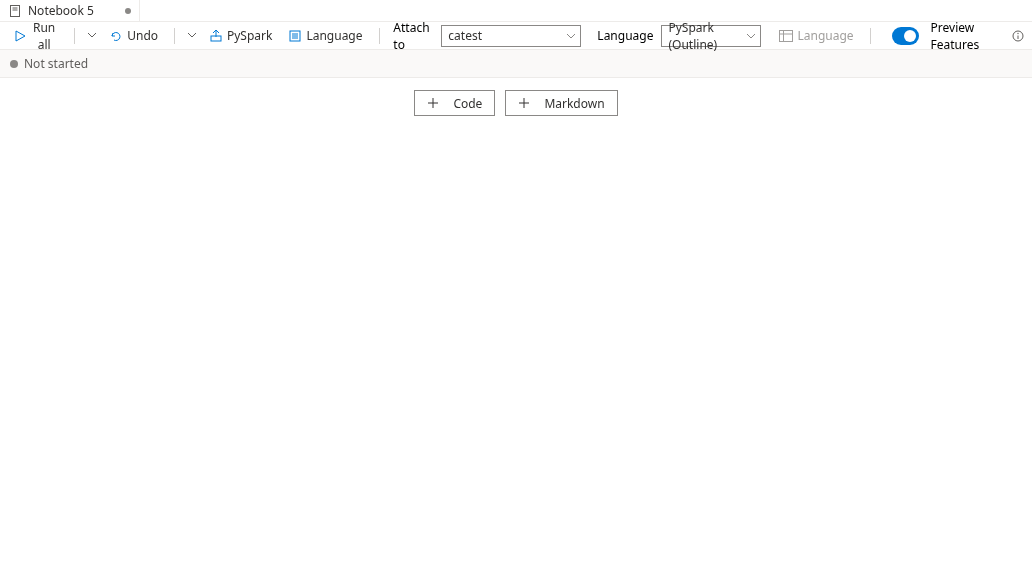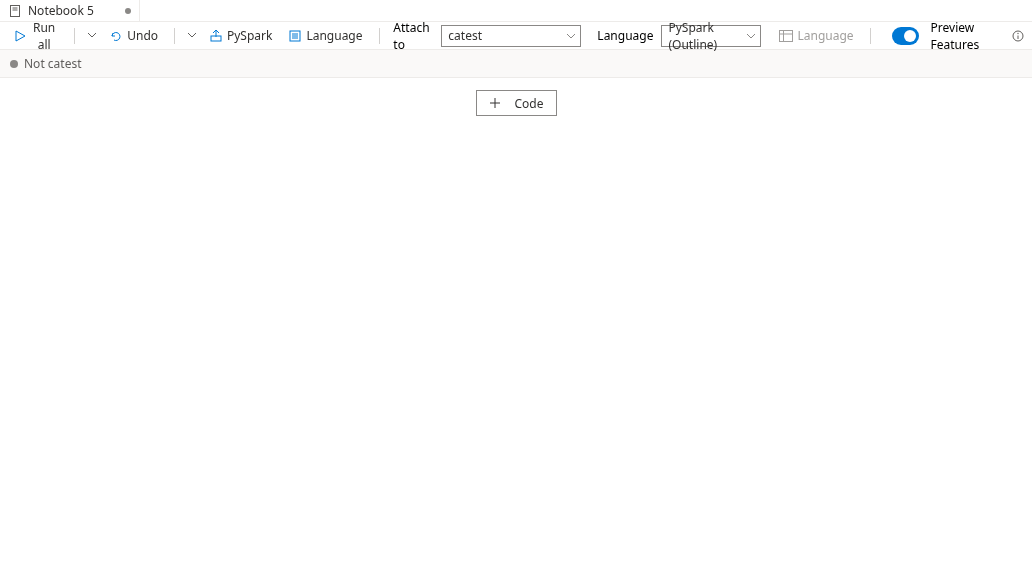--- a/index.html
+++ b/index.html
@@ -310,7 +310,7 @@
 
 <div class="status-bar">
   <span class="status-dot"></span>
-  <span class="status-text">Not catest</span>
+  <span class="status-text">Not started</span>
 </div>
 
 <div class="content-area">

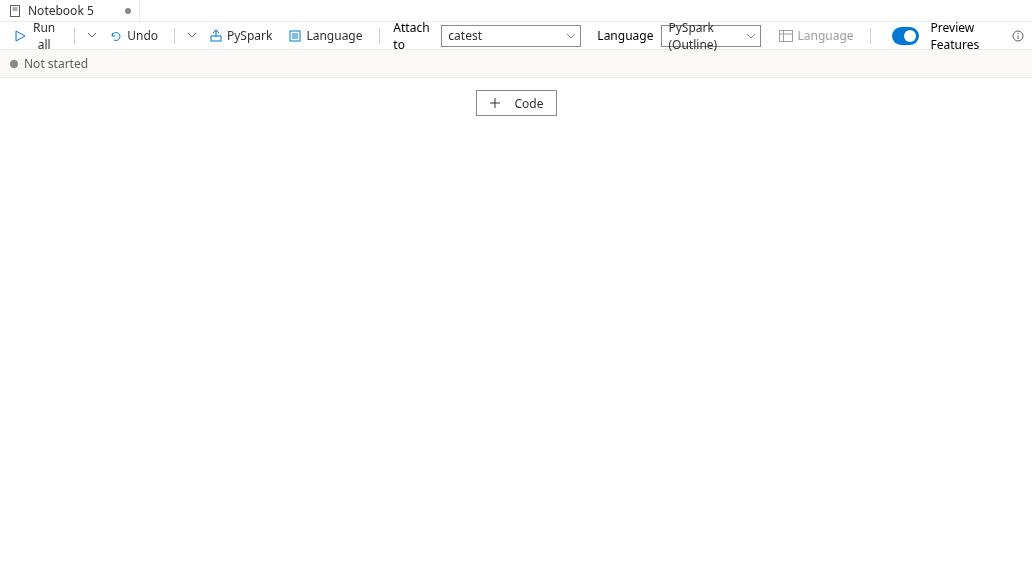--- a/index.html
+++ b/index.html
@@ -323,6 +323,15 @@
     </span>
     <span>Code</span>
   </button>
+  <button class="add-cell-btn">
+    <span class="plus-icon">
+      <svg width="12" height="12" viewBox="0 0 12 12">
+          <line x1="6" y1="1" x2="6" y2="11" stroke="#323130" stroke-width="1"></line>
+          <line x1="1" y1="6" x2="11" y2="6" stroke="#323130" stroke-width="1"></line>
+        </svg>
+    </span>
+    <span>Markdown</span>
+  </button>
 </div>
 
 </body></html>

